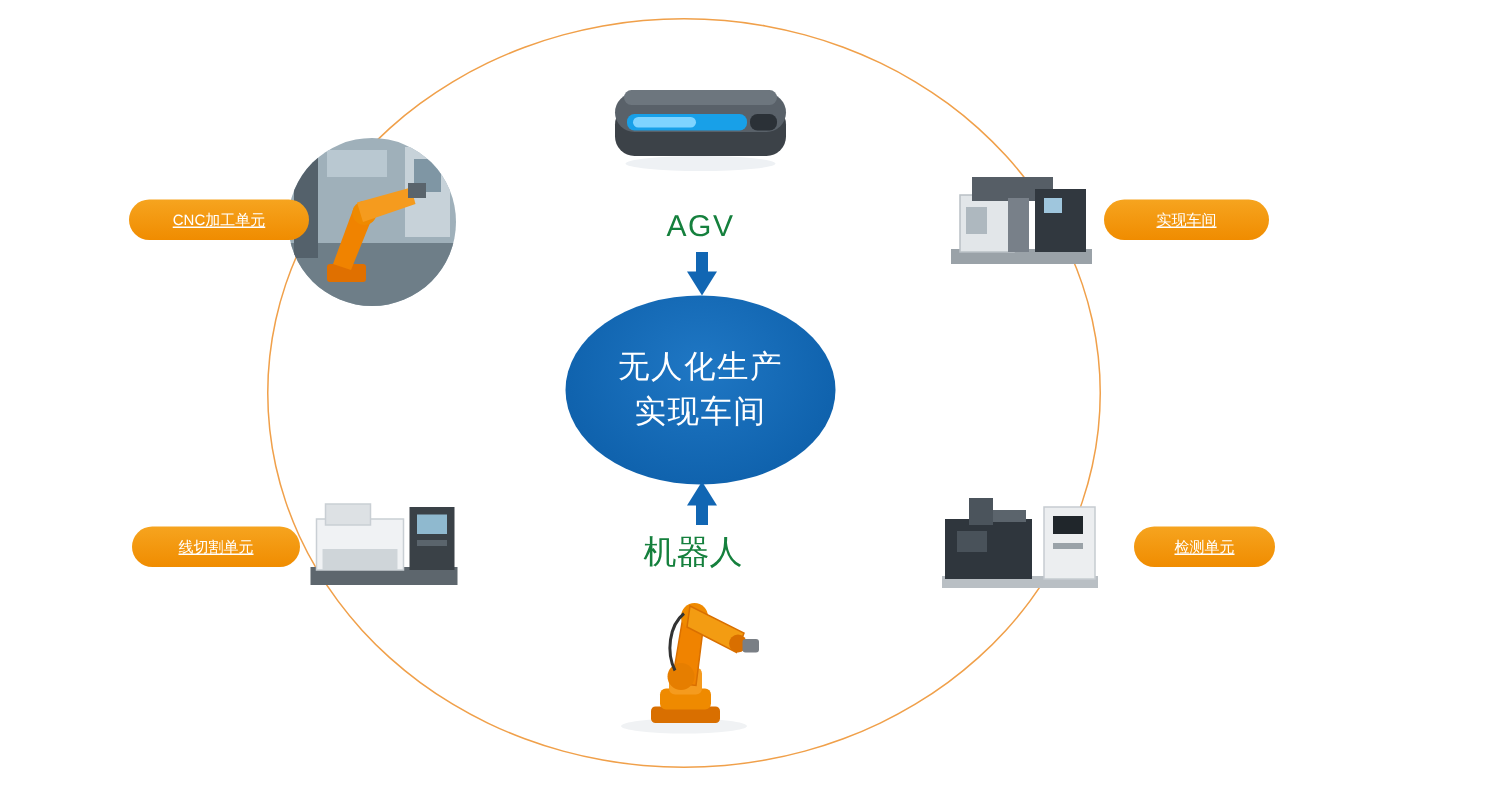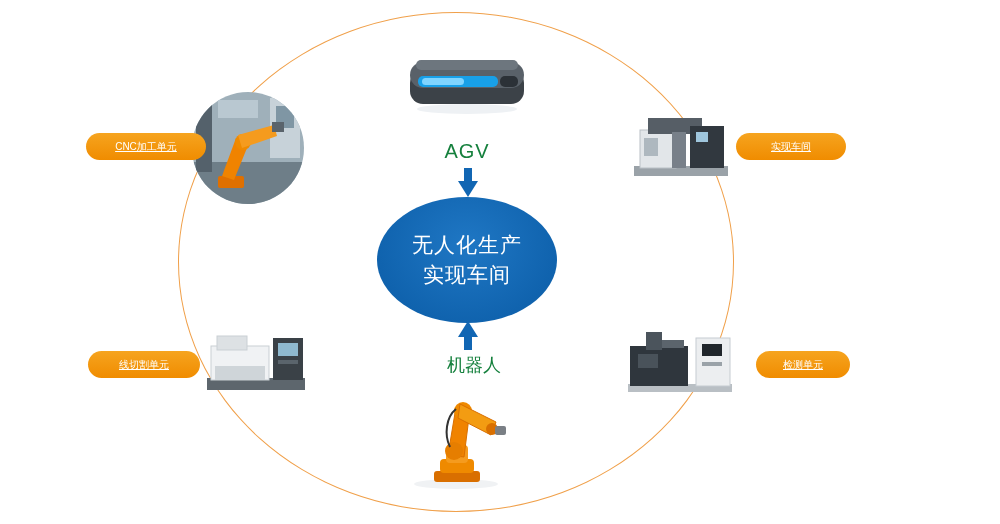--- a/index.html
+++ b/index.html
@@ -23,7 +23,7 @@
   
   .blue-label{position:absolute;color:#15803d;text-align:center;}
   .agv-label{left:427px;top:140px;width:80px;font-size:20px;letter-spacing:1px;}
-  .robot-label{left:424px;top:353px;width:100px;font-size:18px;}
+  .robot-label{left:412px;top:353px;width:100px;font-size:22px;}
 
   .img-box{position:absolute;}
   .cnc-photo{left:192px;top:92px;width:112px;height:112px;border-radius:50%;overflow:hidden;}

